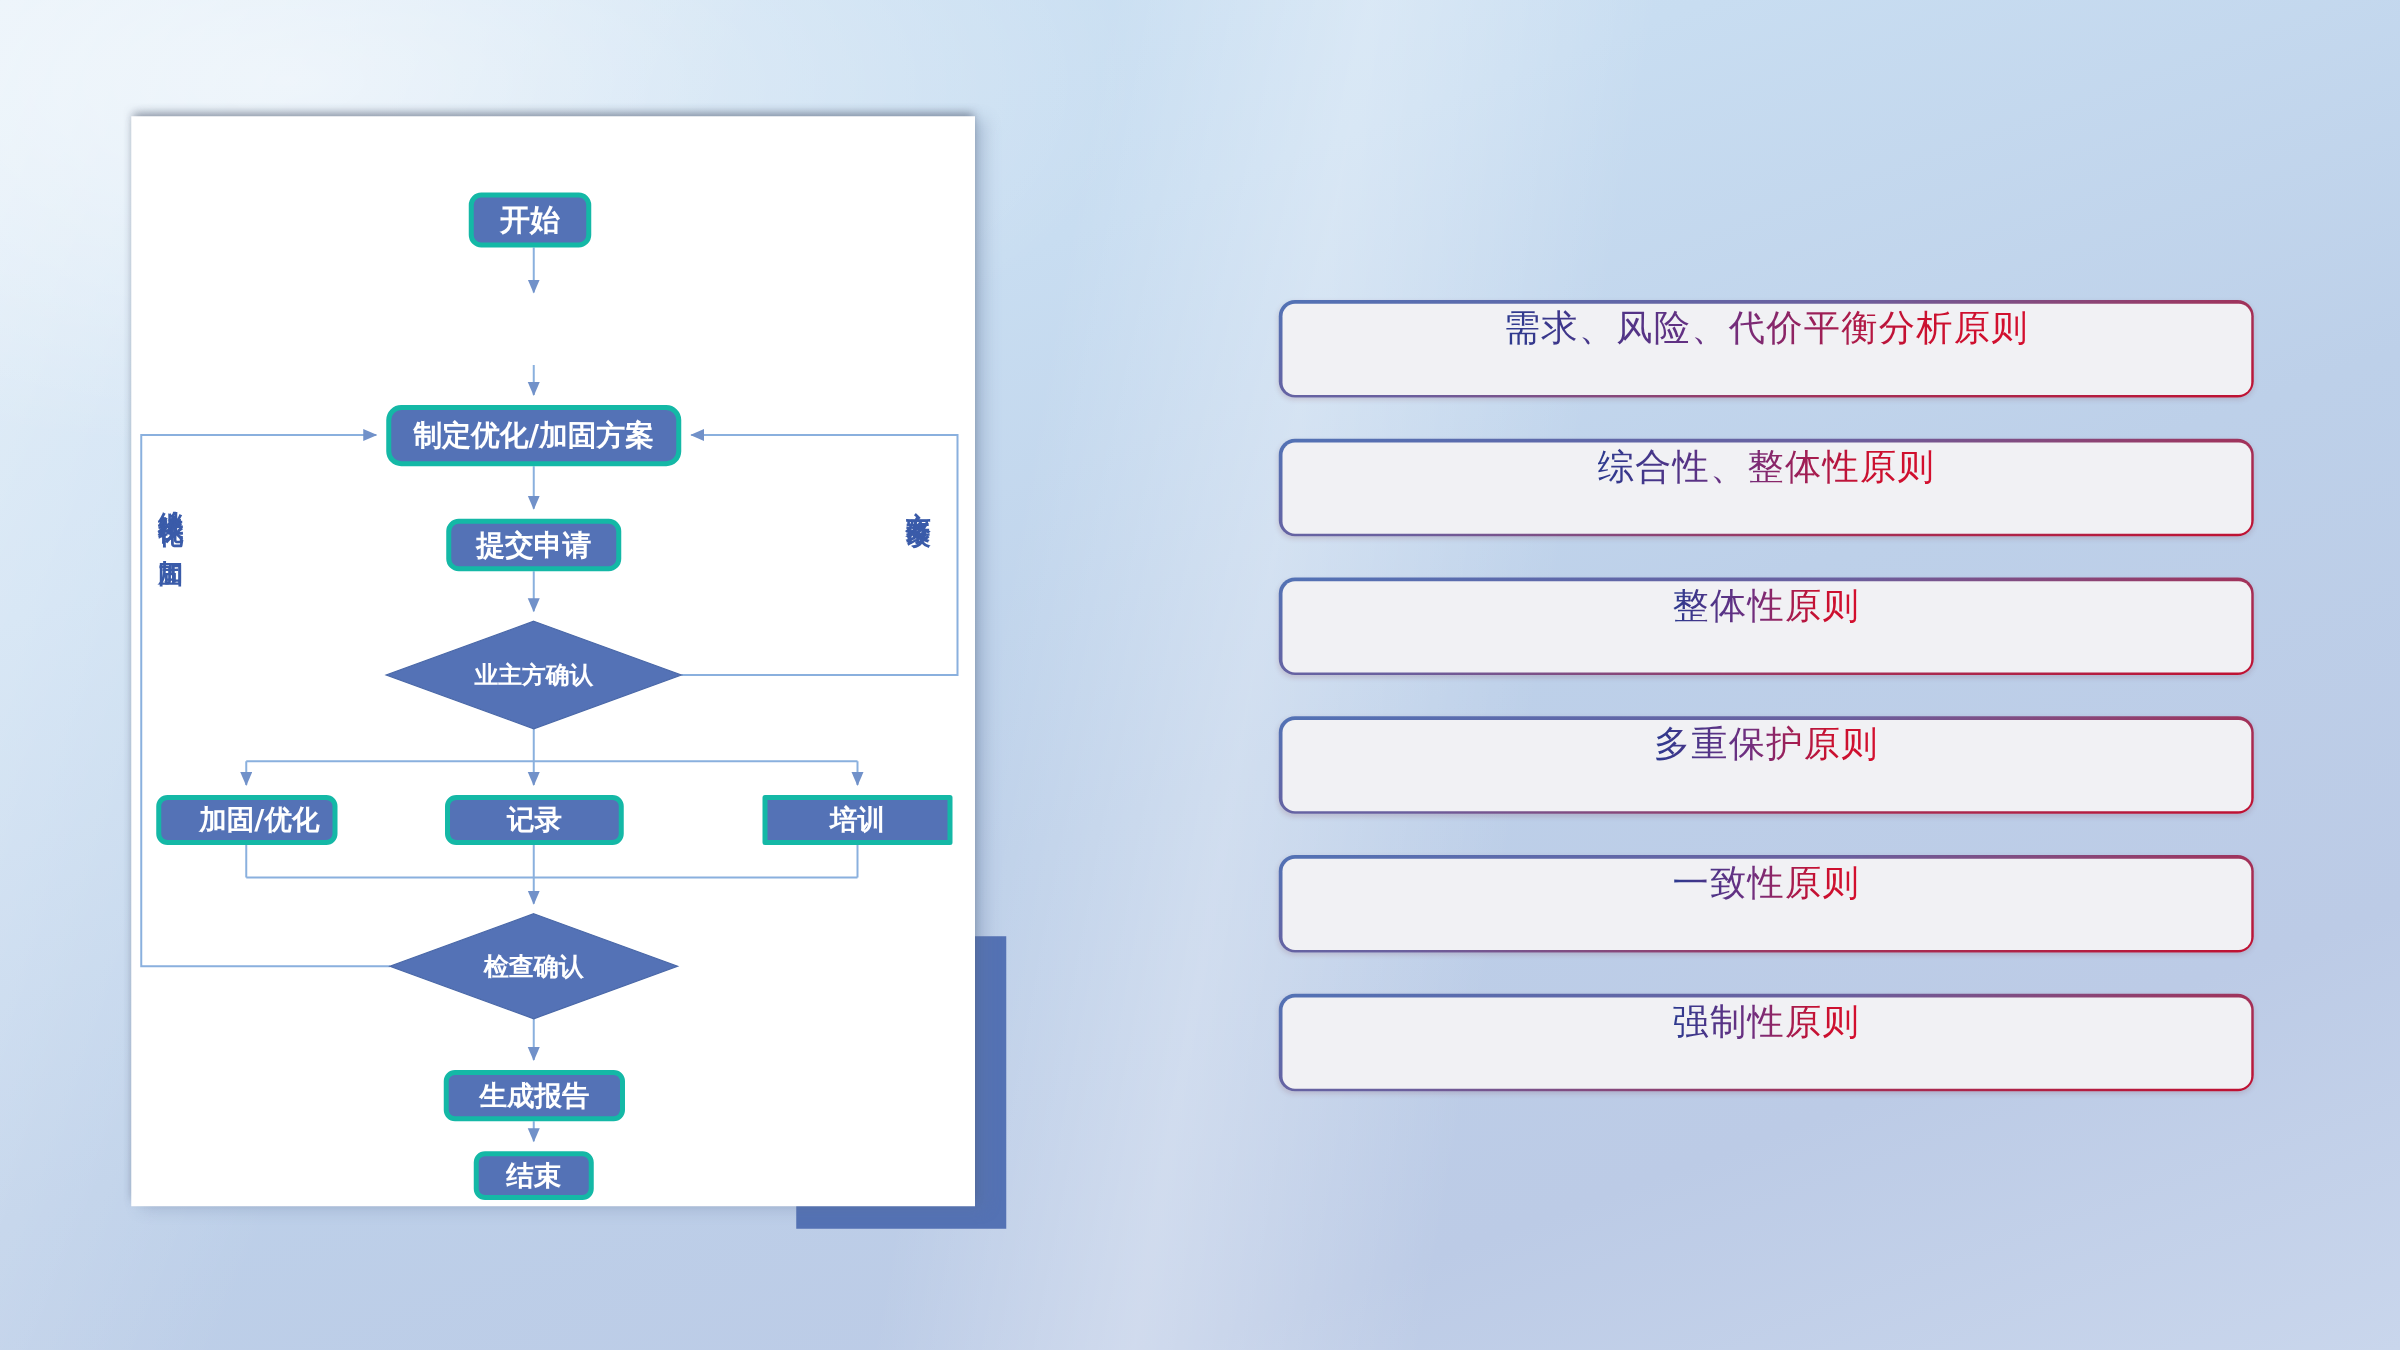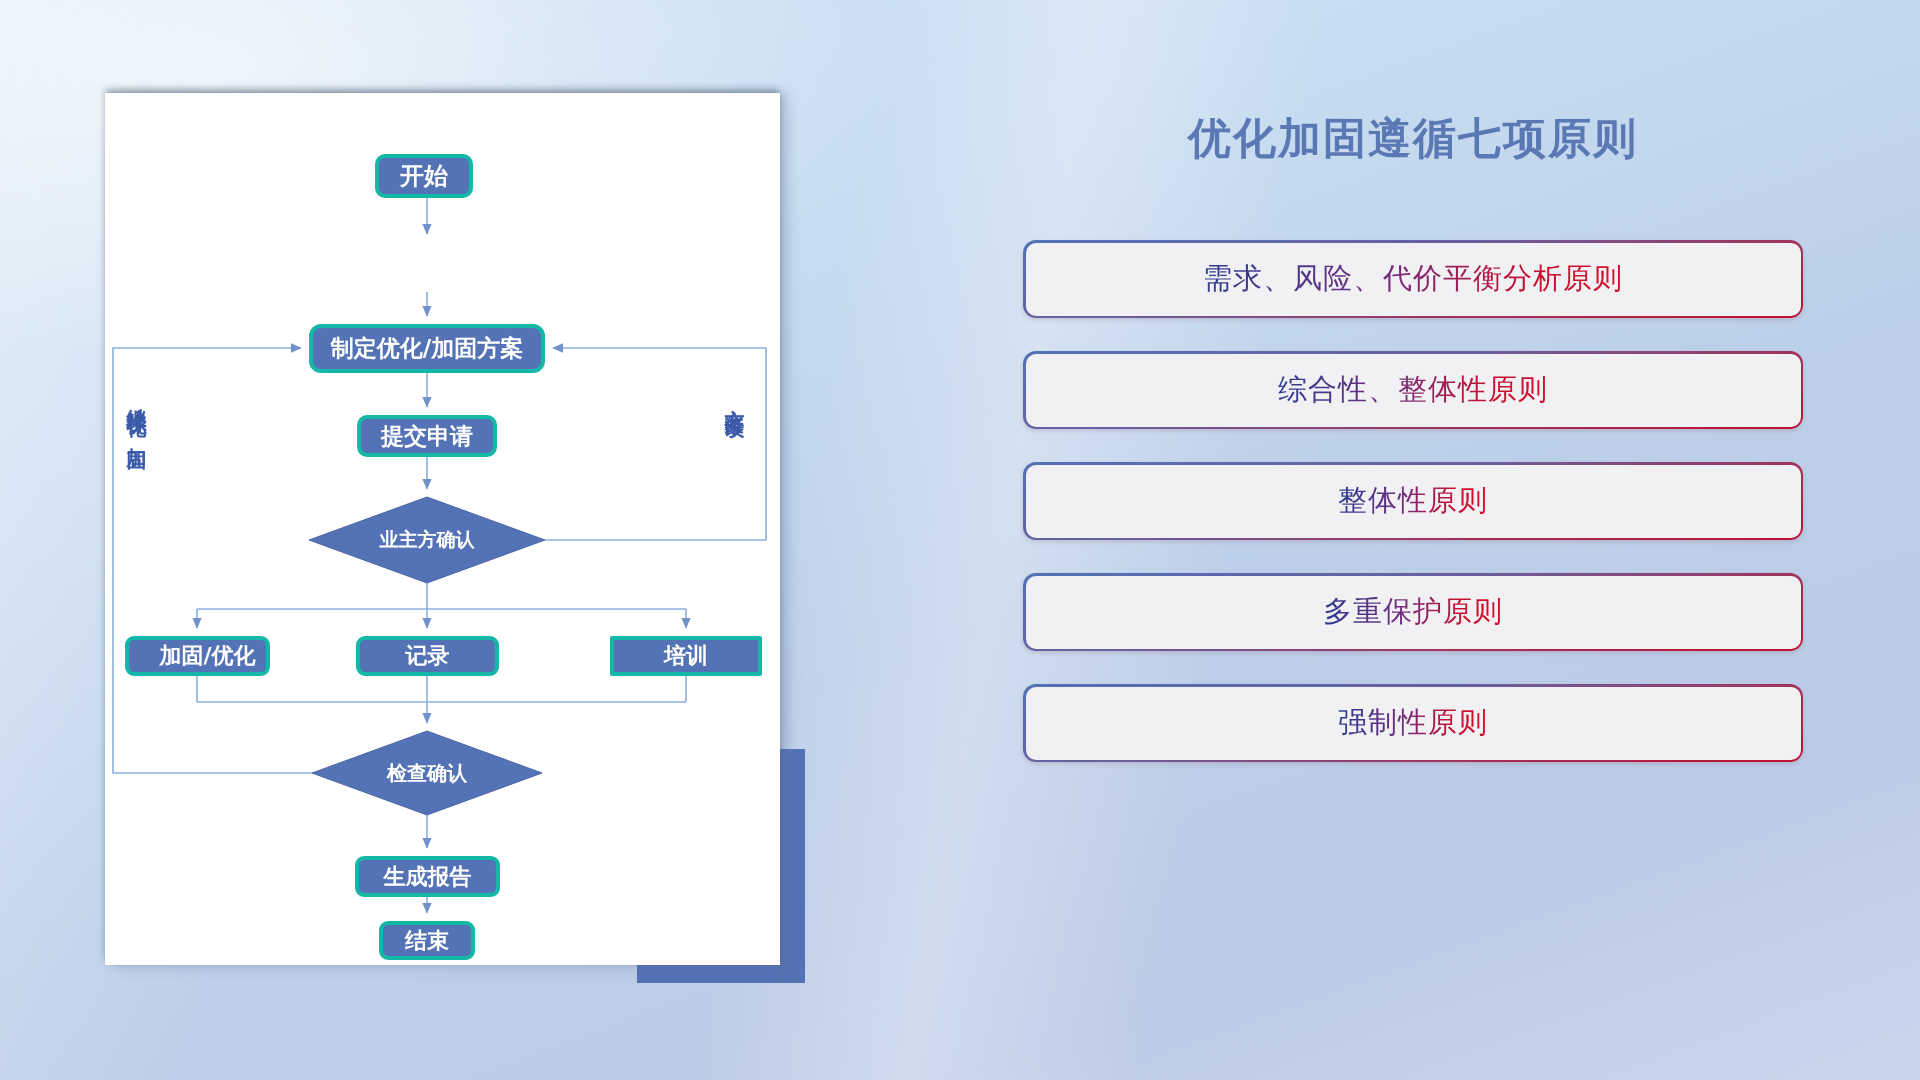--- a/index.html
+++ b/index.html
@@ -187,7 +187,6 @@
     <div class="v-label" style="left:620px; top:300px; height:110px;">方案修改</div>
   </div>
 
-  <div class="panel-title">优化加固遵循七项原则</div>
 
   <div class="principles">
     <div class="p-box">

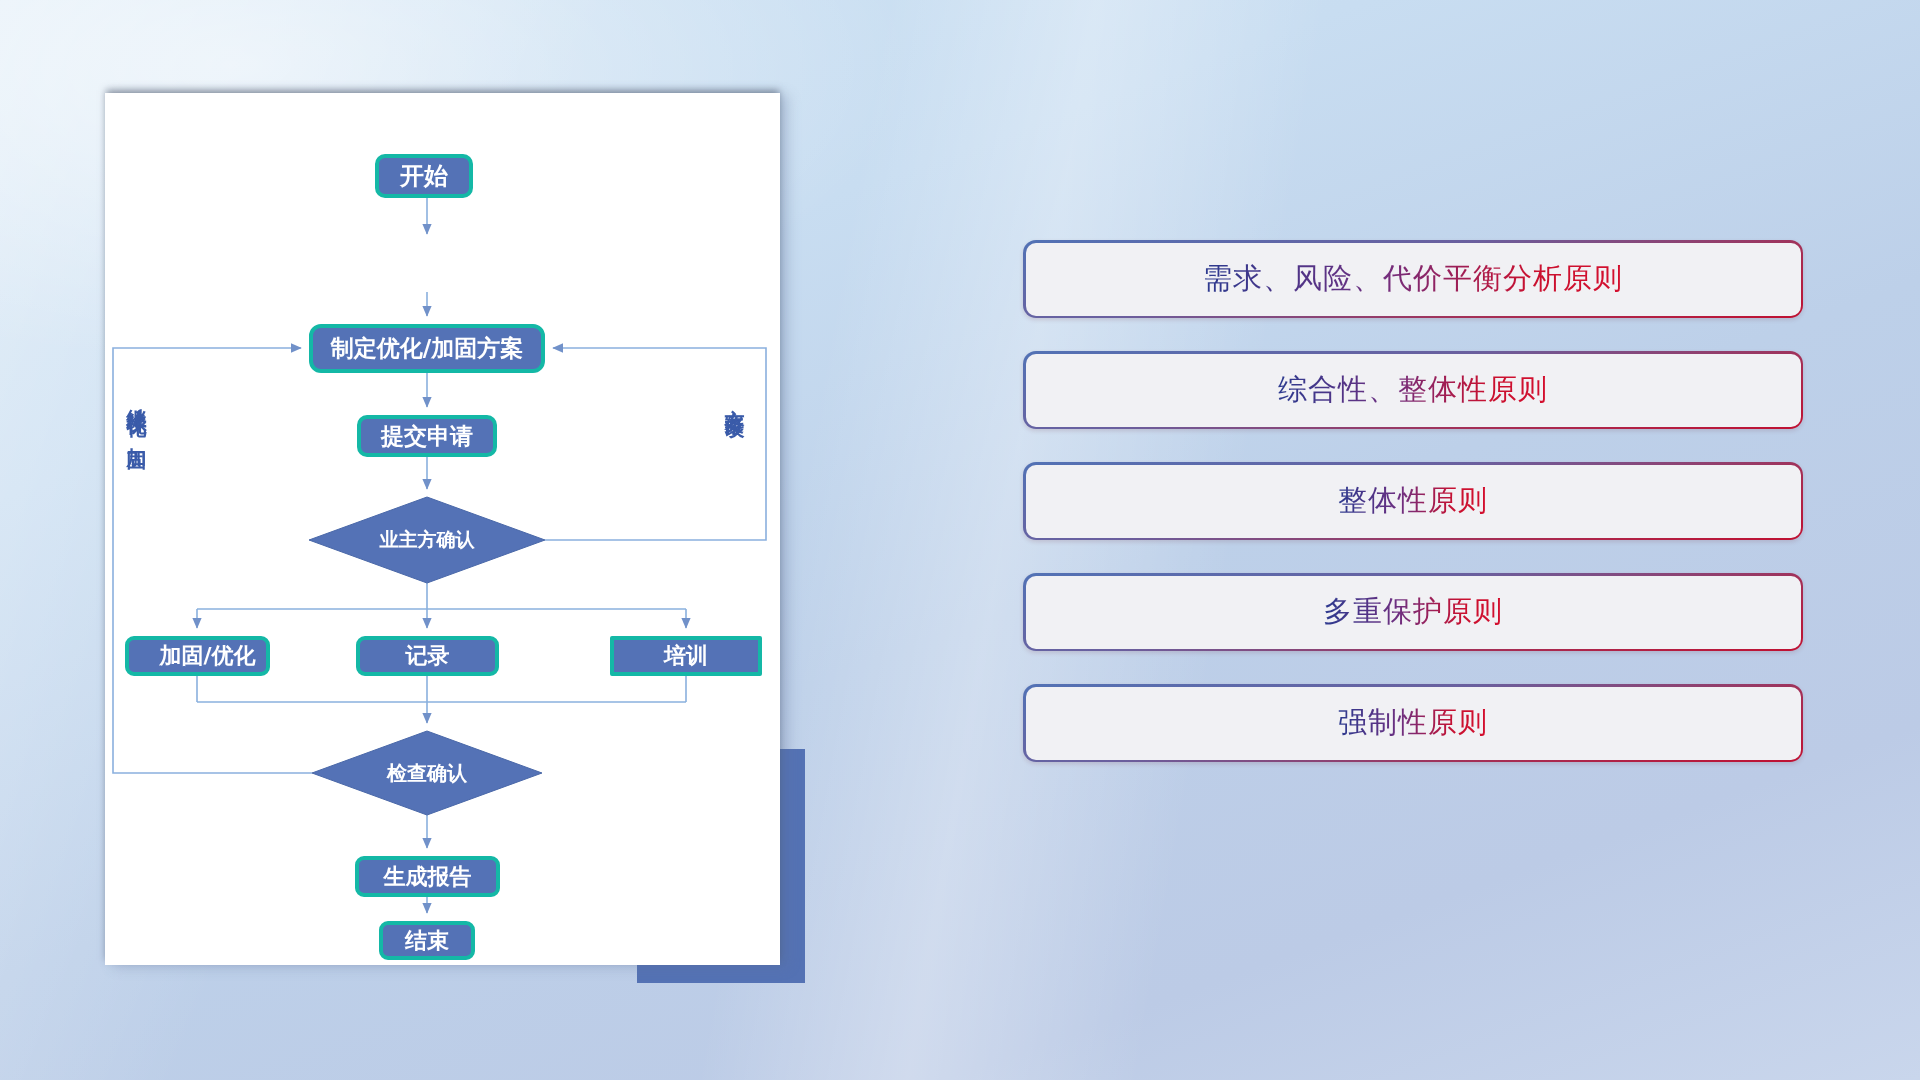--- a/index.html
+++ b/index.html
@@ -108,7 +108,6 @@
     border-radius: 10px;
     background: #f1f1f4;
     display: flex;
-    align-items: center;
     justify-content: center;
   }
   .p-text {

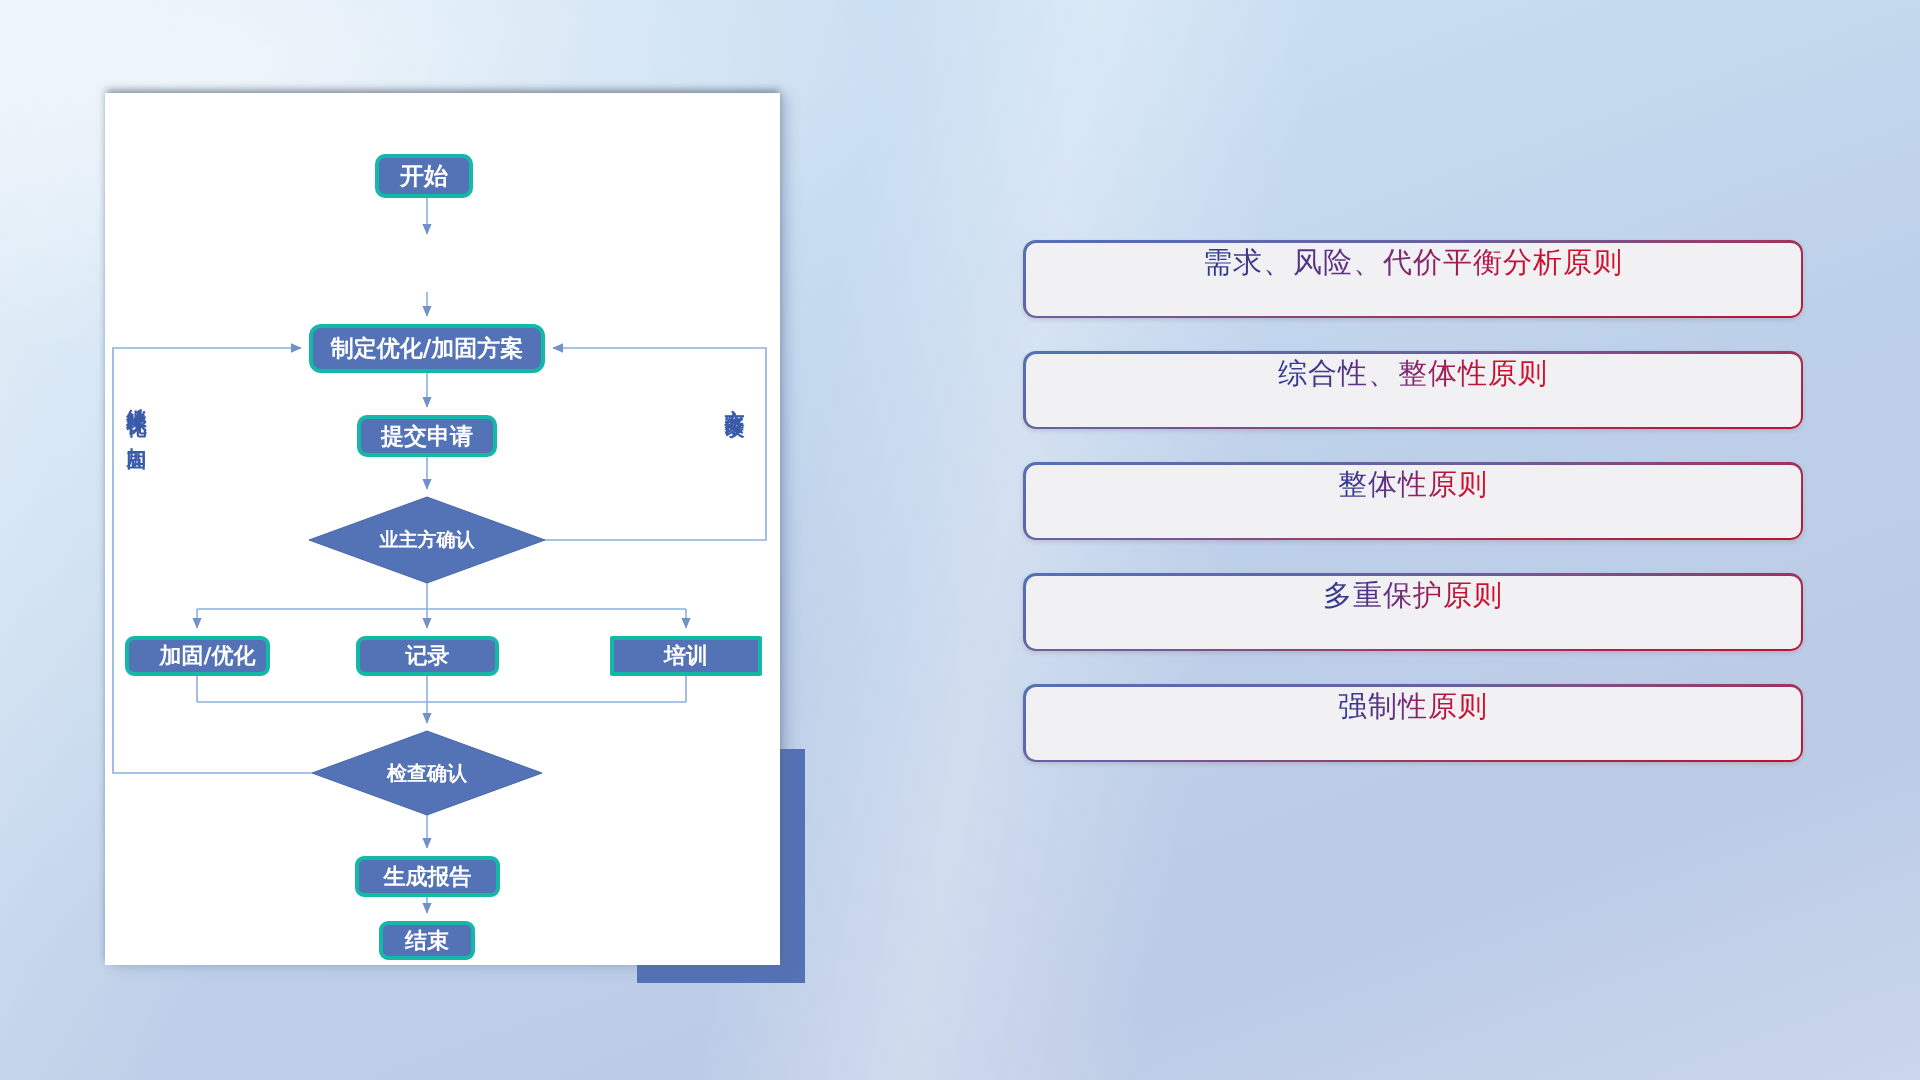--- a/index.html
+++ b/index.html
@@ -210,6 +210,11 @@
     </div>
     <div class="p-box">
       <div class="p-inner">
+          <span class="p-text">一致性原则</span>
+        </div>
+    </div>
+    <div class="p-box">
+      <div class="p-inner">
           <span class="p-text">强制性原则</span>
         </div>
     </div>

